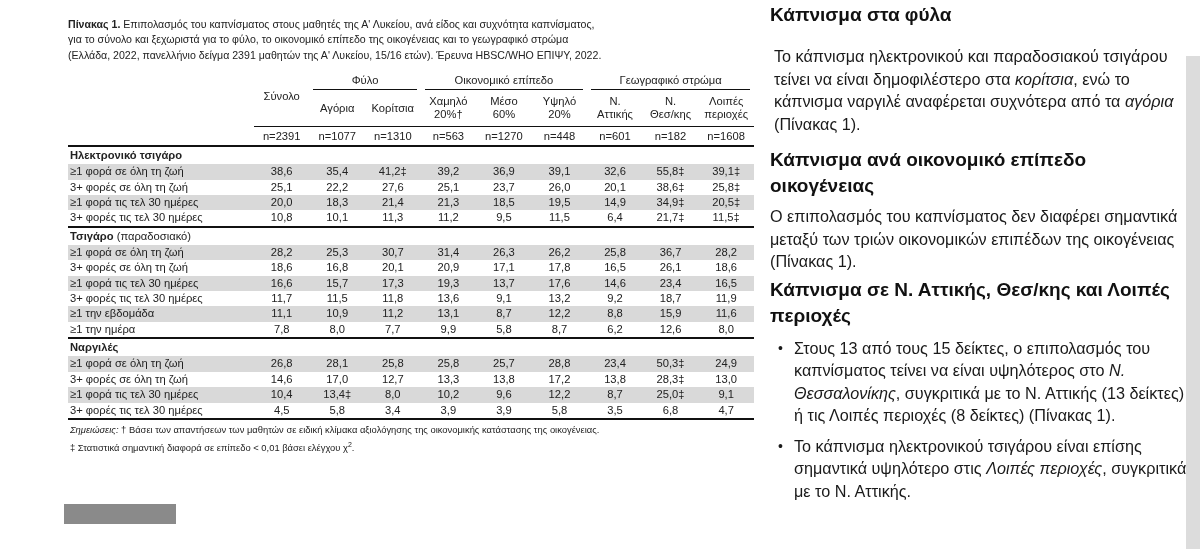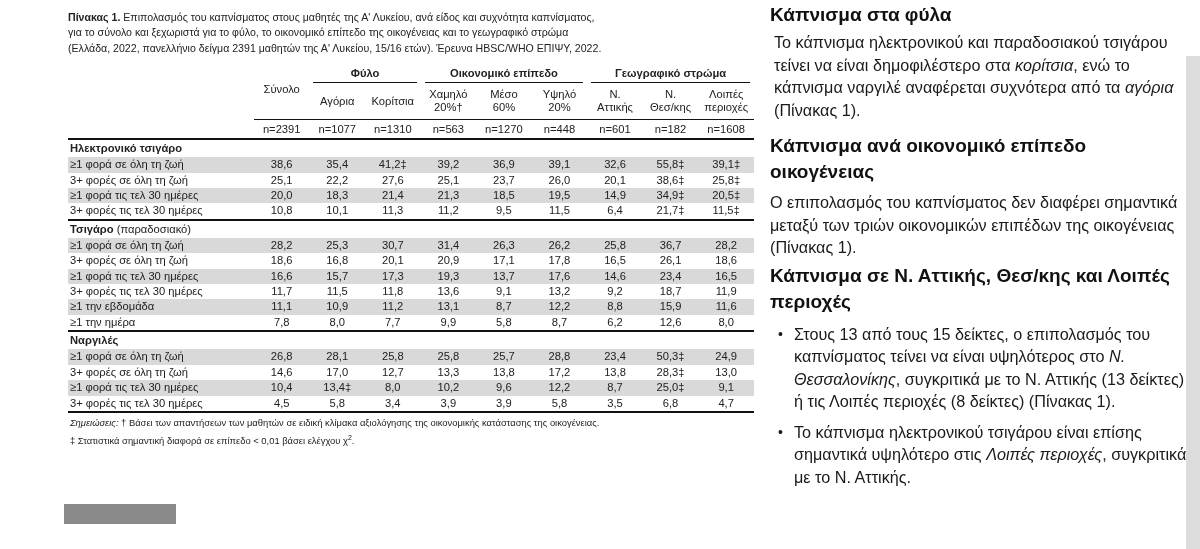--- a/index.html
+++ b/index.html
@@ -7,7 +7,7 @@
     width: 1200px; height: 549px; overflow: hidden; position: relative;
     background: #ffffff; font-family: "Liberation Sans", sans-serif; color: #1a1a1a;
   }
-  .left { position: absolute; left: 68px; top: 10px; width: 686px; }
+  .left { position: absolute; left: 68px; top: 17px; width: 686px; }
   .caption { font-size: 10.6px; line-height: 15.4px; color: #222; margin: 0; }
   .caption b { font-weight: bold; }
   table.data {

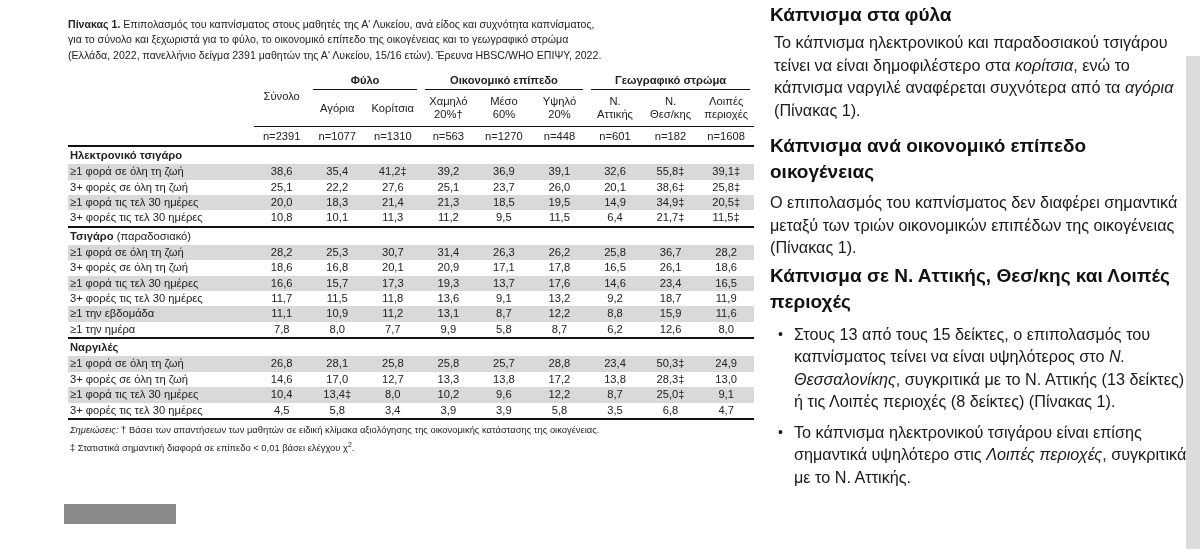--- a/index.html
+++ b/index.html
@@ -294,7 +294,7 @@
 
 <div class="right">
   <h2 style="margin-top:2px;">Κάπνισμα στα φύλα</h2>
-  <p class="body" style="margin-top:3px;margin-left:4px;"><span>Το κάπνισμα ηλεκτρονικού και παραδοσιακού τσιγάρου τείνει να είναι δημοφιλέστερο στα </span><i>κορίτσια</i><span>, ενώ το κάπνισμα ναργιλέ αναφέρεται συχνότερα από τα </span><i>αγόρια</i><span> (Πίνακας 1).</span></p>
+  <p class="body" style="margin-top:17px;margin-left:4px;"><span>Το κάπνισμα ηλεκτρονικού και παραδοσιακού τσιγάρου τείνει να είναι δημοφιλέστερο στα </span><i>κορίτσια</i><span>, ενώ το κάπνισμα ναργιλέ αναφέρεται συχνότερα από τα </span><i>αγόρια</i><span> (Πίνακας 1).</span></p>
 
   <h2 style="margin-top:12px;">Κάπνισμα ανά οικονομικό επίπεδο οικογένειας</h2>
   <p class="body" style="margin-top:6px;">Ο επιπολασμός του καπνίσματος δεν διαφέρει σημαντικά μεταξύ των τριών οικονομικών επιπέδων της οικογένειας (Πίνακας 1).</p>

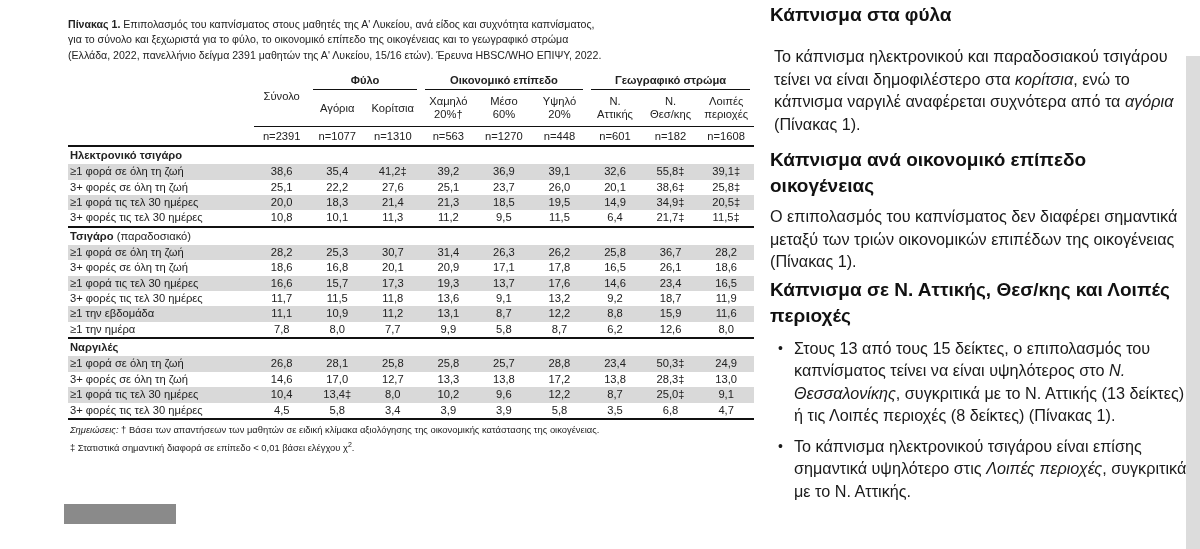--- a/index.html
+++ b/index.html
@@ -18,7 +18,7 @@
   table.data col.num { width: 51.4px; }
   th { font-weight: normal; text-align: center; padding: 0; line-height: 13px; }
   th.group { height: 18px; vertical-align: bottom; }
-  th.group span { display: block; border-bottom: 1.5px solid #111; margin: 0 4px; padding-bottom: 2px; font-weight: bold; }
+  th.group span { display: block; border-bottom: 1.5px solid #111; margin: 0 4px; padding-bottom: 2px; }
   th.sub { height: 36px; vertical-align: middle; }
   tr.nrow td { text-align: center; height: 18px; border-top: 1.5px solid #111; border-bottom: 2px solid #111; padding: 0; margin-top: 34px; }
   tr.nrow td.blank { border-top: none; }

